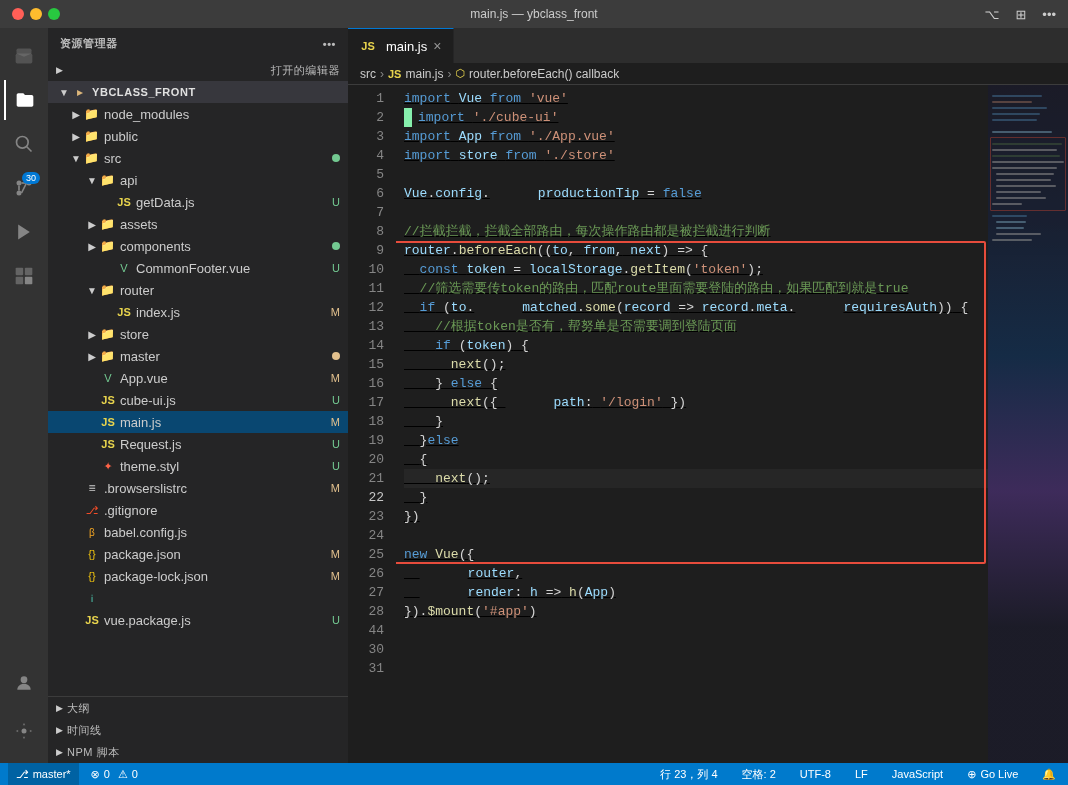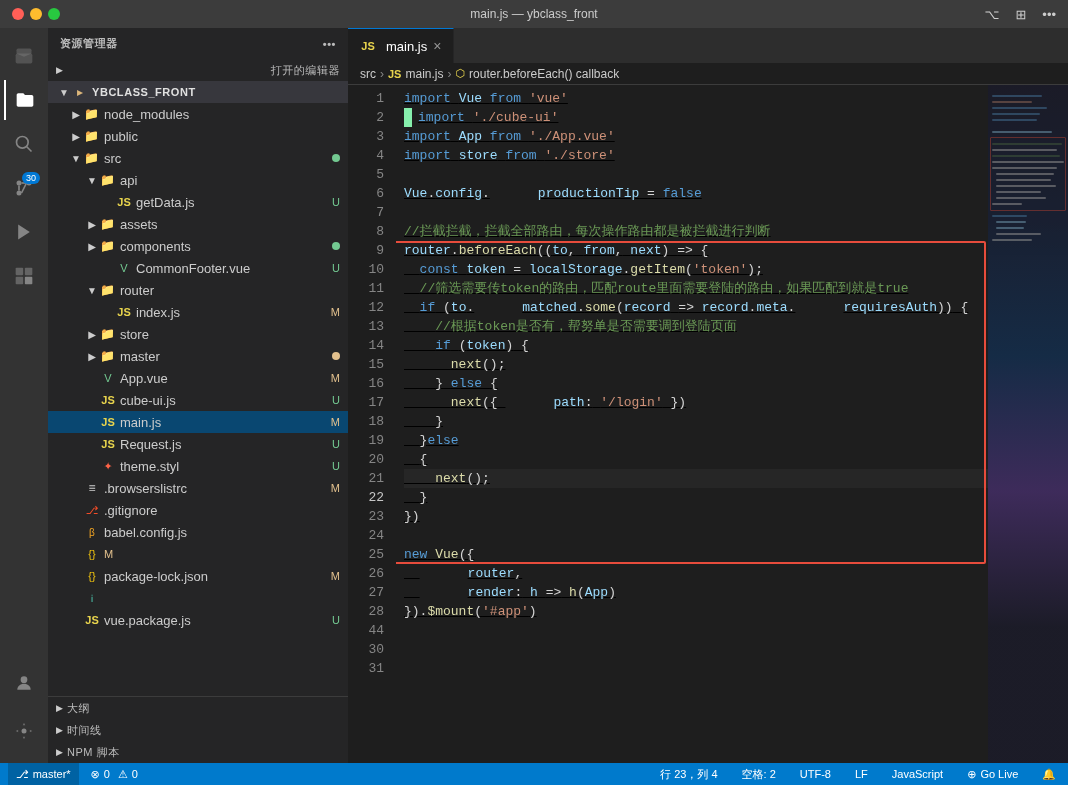--- a/index.html
+++ b/index.html
@@ -611,6 +611,7 @@
       <div class="tree-item" style="padding-left: 20px;">
         <span class="tree-arrow" style="visibility:hidden">▶</span>
         <span class="tree-icon" style="color:#f1c40f;font-size:11px">{}</span>
+        <span class="tree-label">package.json</span>
         <span class="tree-badge badge-m">M</span>
       </div>
 

